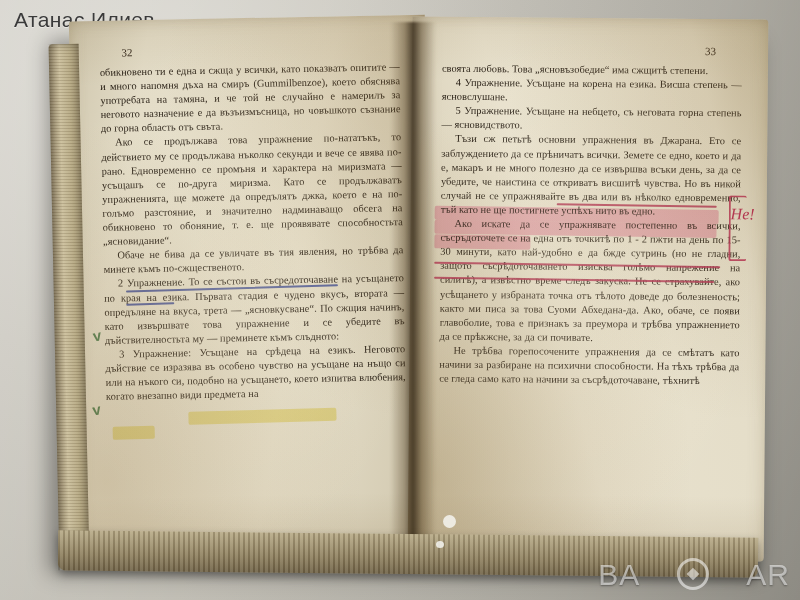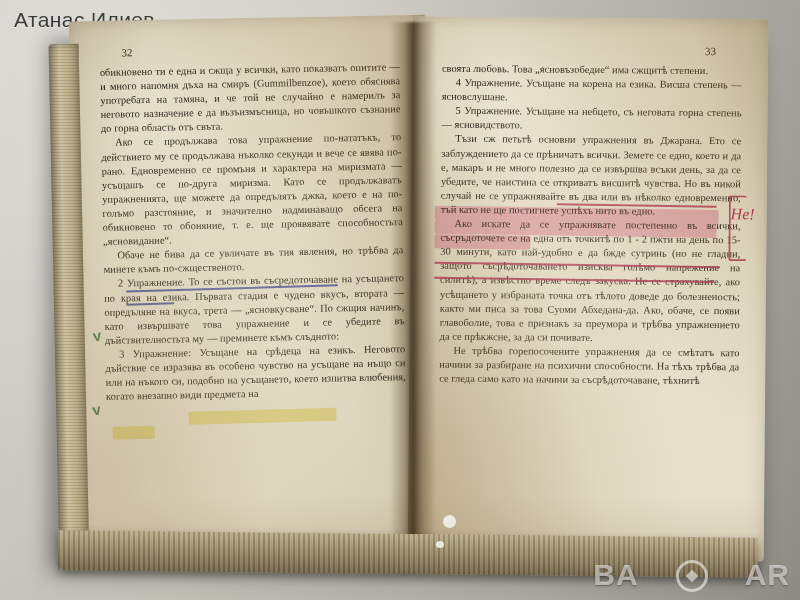--- a/index.html
+++ b/index.html
@@ -51,11 +51,11 @@
     bottom: 8px;
     color: rgba(255,255,255,0.55);
     font-family: "Liberation Sans", sans-serif;
-    font-weight: bold;
+    font-weight: normal;
     font-size: 30px;
     letter-spacing: 1px;
     display: flex;
-    align-items: flex-end;
+    align-items: flex-start;
     text-shadow: 0 1px 2px rgba(0,0,0,0.35);
     gap: 35px;
   }

